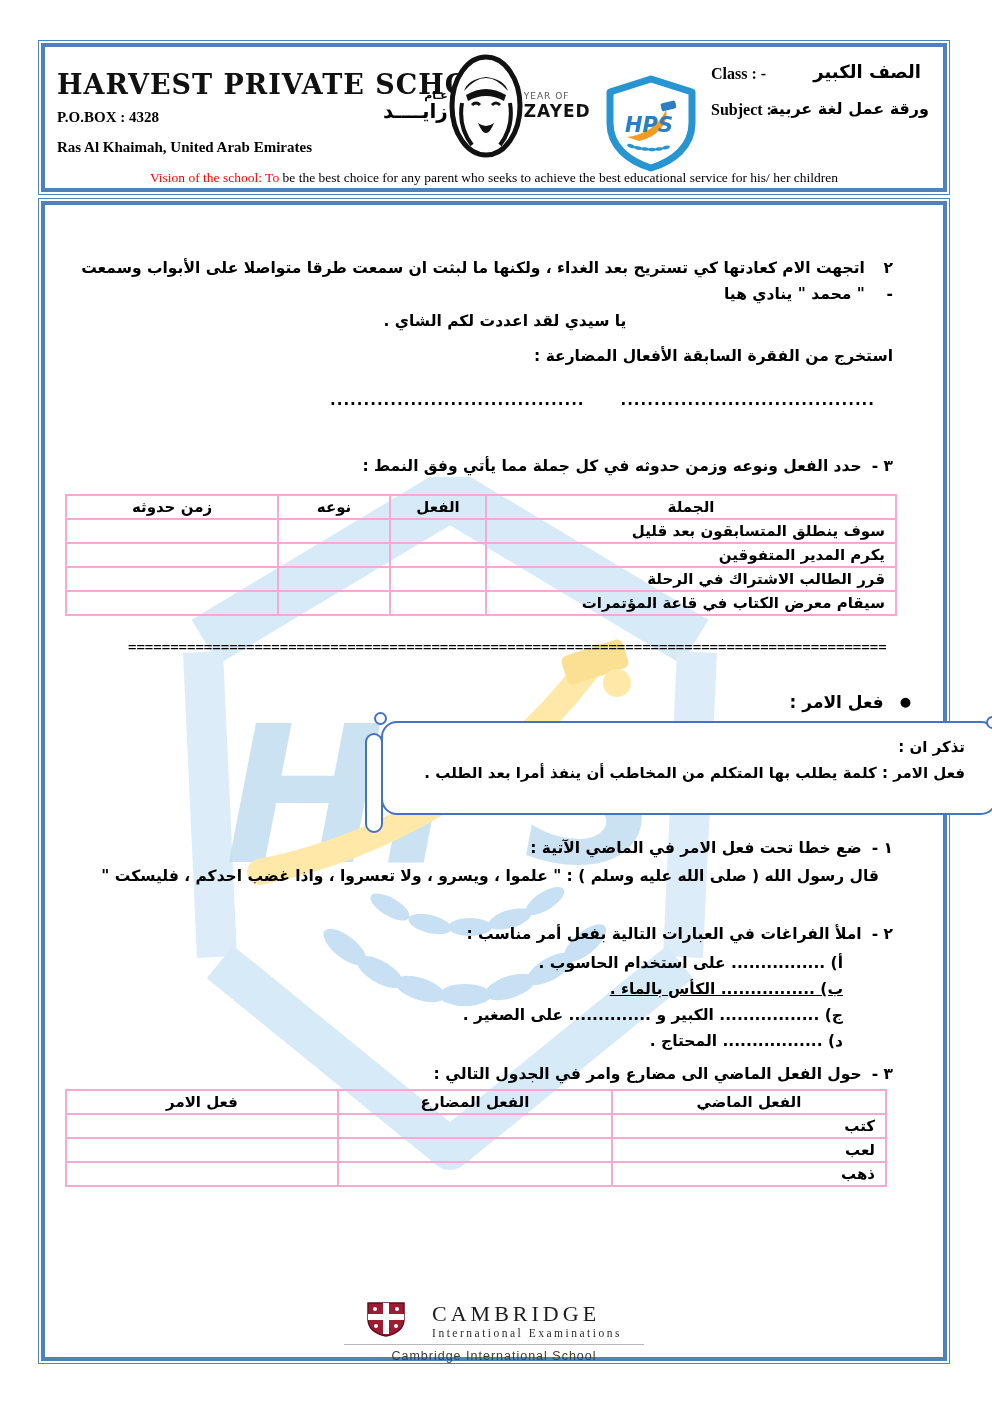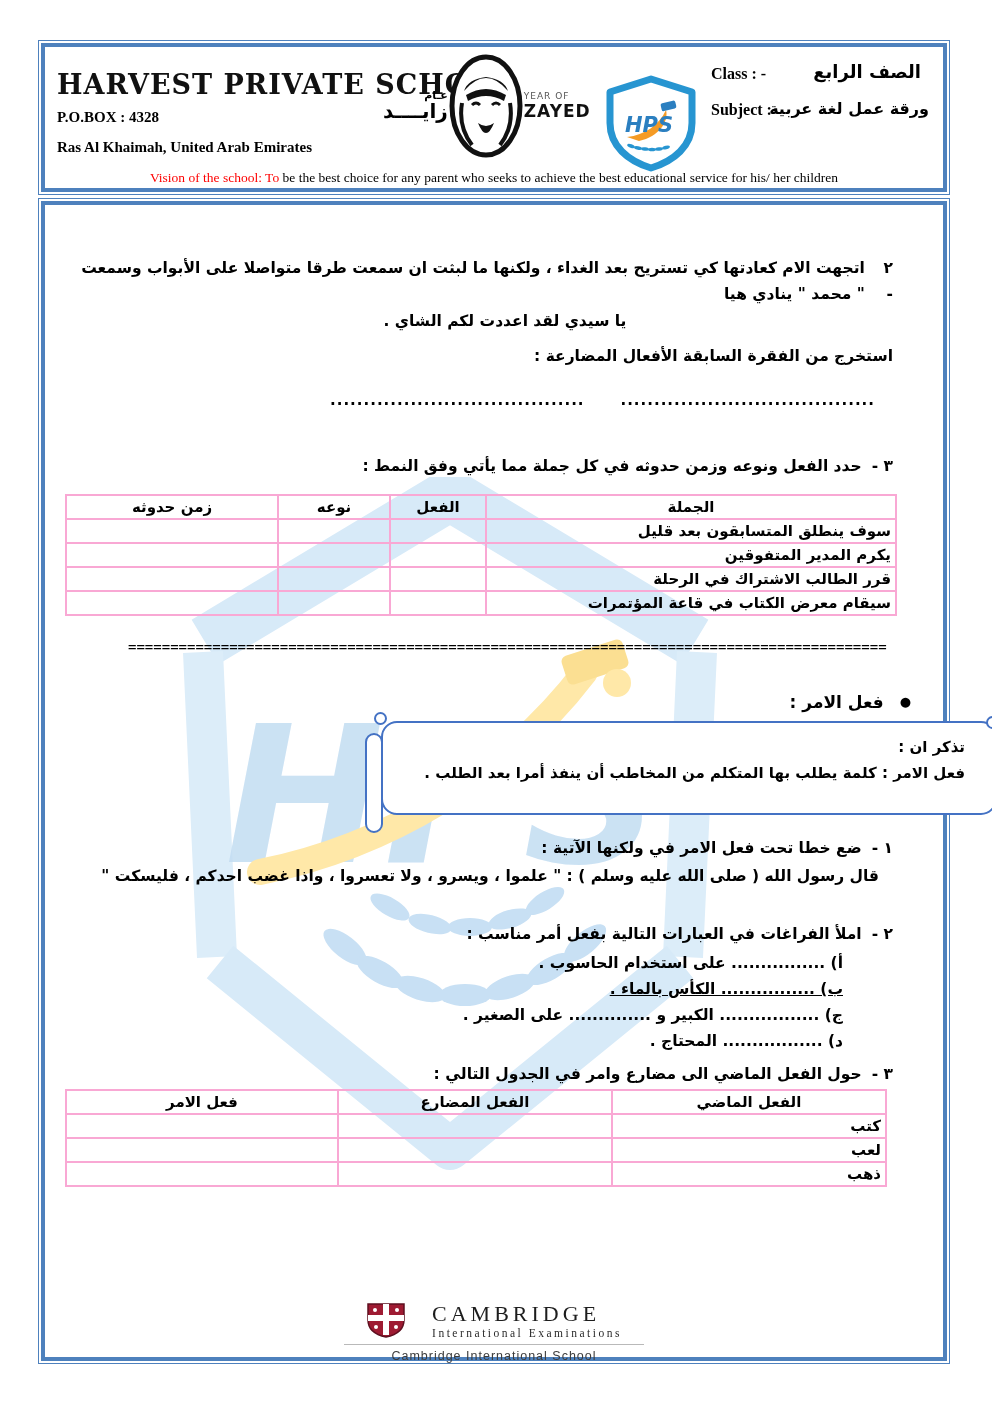--- a/index.html
+++ b/index.html
@@ -147,7 +147,7 @@
 
       <div class="abs class-lbl">Class : -</div>
       <div class="abs subject-lbl">Subject :-</div>
-      <div class="abs grade-ar">الصف الرابع</div>
+      <div class="abs grade-ar">الصف الكبير</div>
       <div class="abs worksheet-ar">ورقة عمل لغة عربية</div>
 
       <div class="abs vision">

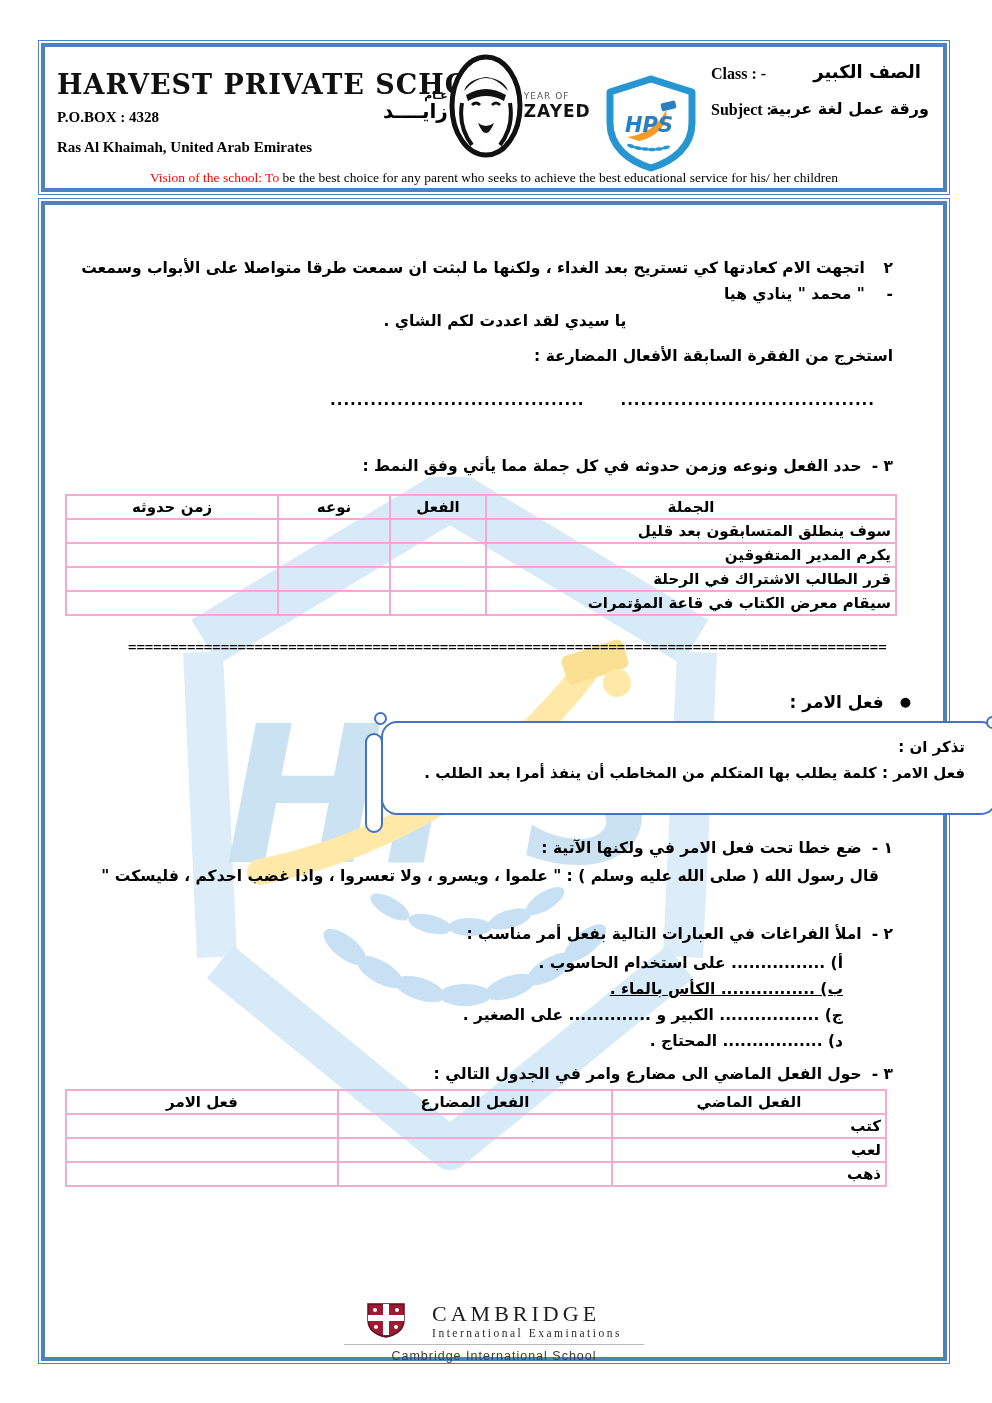--- a/index.html
+++ b/index.html
@@ -53,7 +53,7 @@
   td, th { border:2px solid #f9a8d4; height:24px; font-size:15px; font-weight:bold;
            font-family:"DejaVu Sans", sans-serif; background:transparent; }
   th { text-align:center; }
-  td.sent { text-align:right; padding-right:4px; }
+  td.sent { text-align:right; padding-right:10px; }
   .t1 { left:20px; top:289px; width:830px; }
   .t2 { left:20px; top:884px; width:820px; }
 

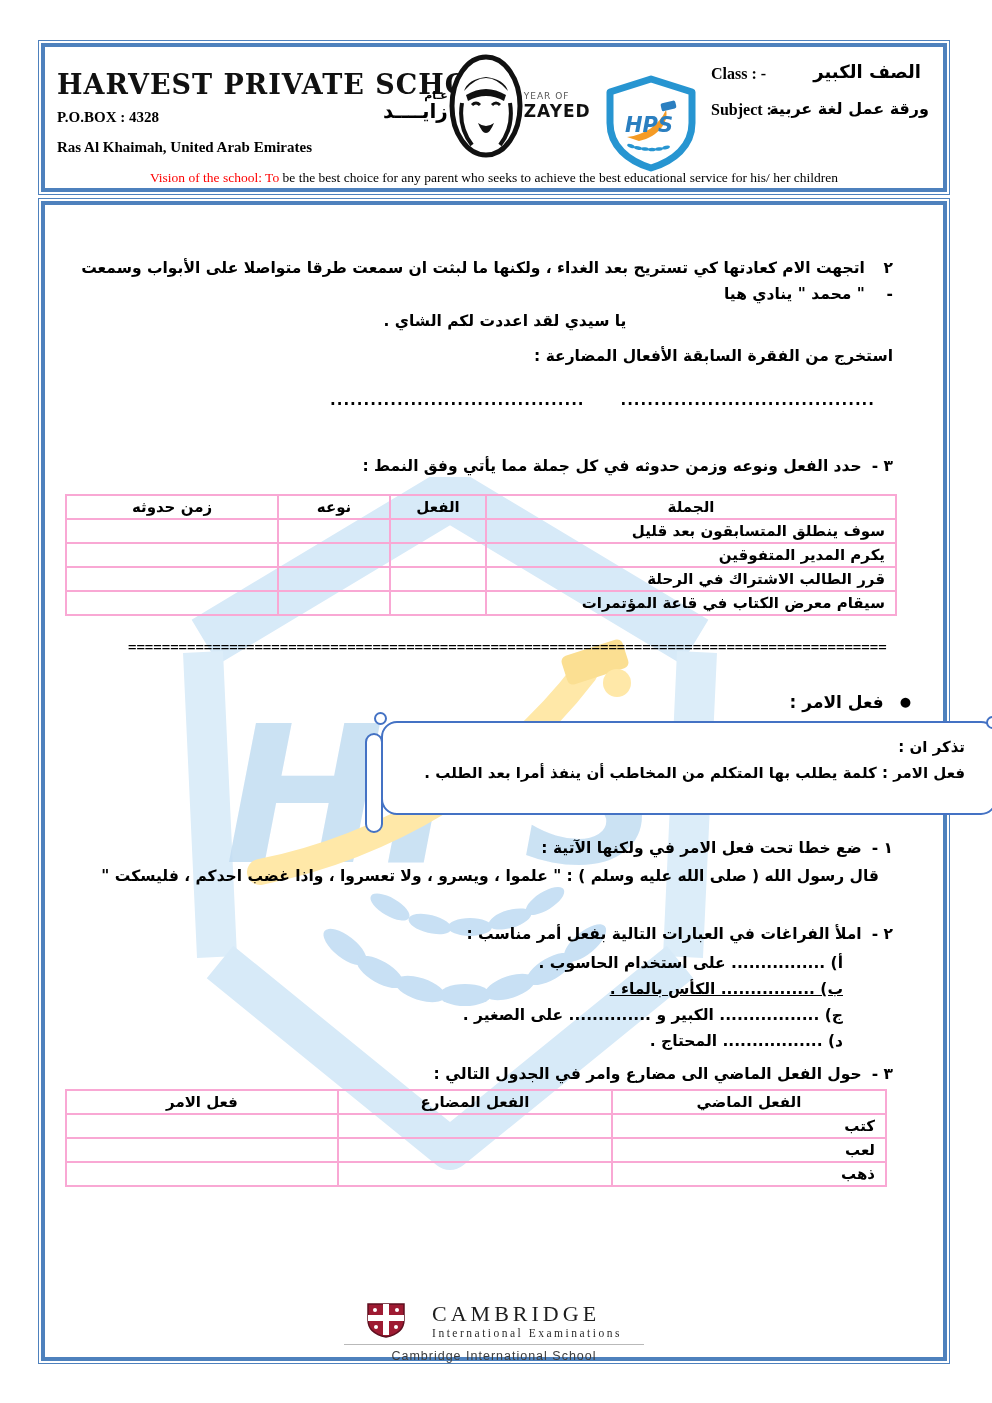--- a/index.html
+++ b/index.html
@@ -263,7 +263,7 @@
       <div class="abs z1 ar iq1-prompt">
         <div class="numline" dir="rtl">
           <span>١ -</span>
-          <span>ضع خطا تحت فعل الامر في ولكنها الآتية :</span>
+          <span>ضع خطا تحت فعل الامر في الماضي الآتية :</span>
         </div>
       </div>
       <div class="abs z1 ar iq1-hadith">قال رسول الله ( صلى الله عليه وسلم ) : " علموا ، ويسرو ، ولا تعسروا ، واذا غضب احدكم ، فليسكت "</div>

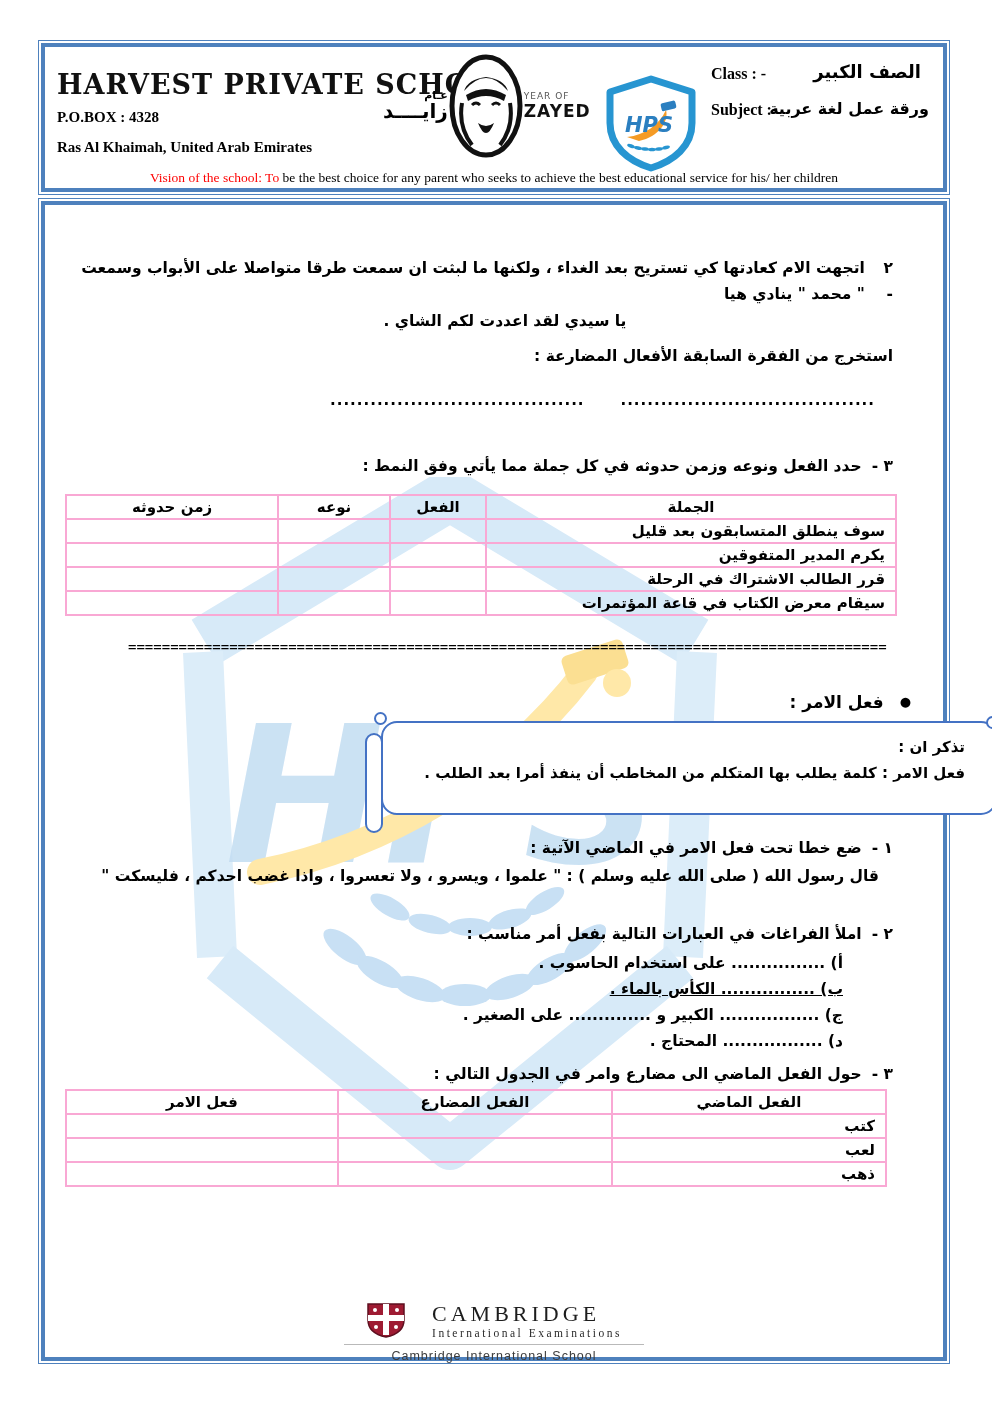--- a/index.html
+++ b/index.html
@@ -87,7 +87,7 @@
 
   
   .cam-block { left:0; right:0; top:1096px; display:flex; flex-direction:column; align-items:center; }
-  .cam-row { display:flex; align-items:center; gap:26px; }
+  .cam-row { display:flex; align-items:flex-start; gap:26px; }
   .cam-texts { display:flex; flex-direction:column; align-items:flex-start; }
   .cam-title { font-family:"Liberation Serif", serif; font-size:22px; letter-spacing:4px; color:#1d1d1d; }
   .cam-sub { font-family:"Liberation Serif", serif; font-size:11.5px; letter-spacing:2.5px; color:#2a2a2a; }

